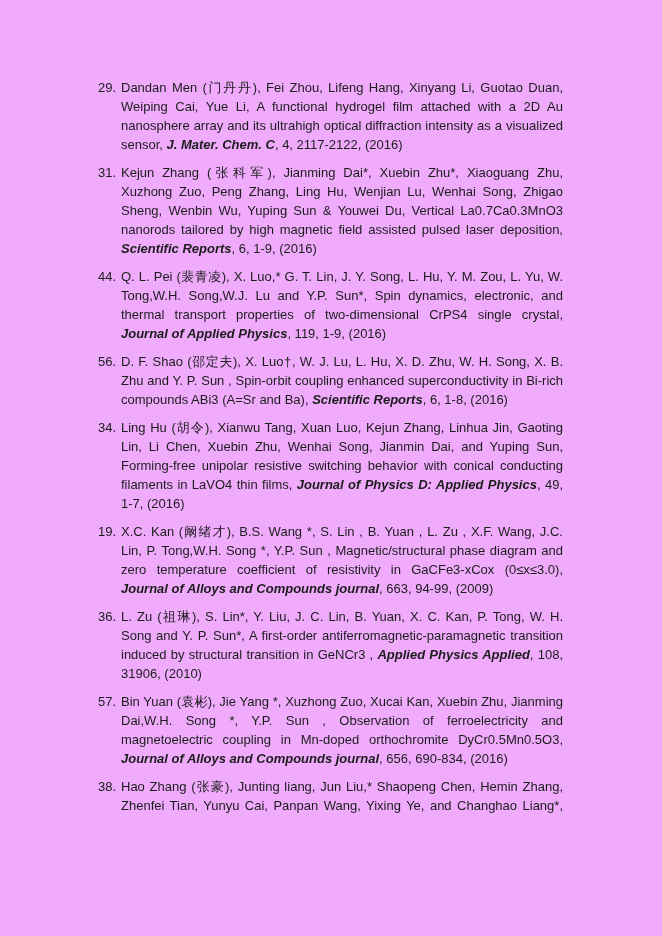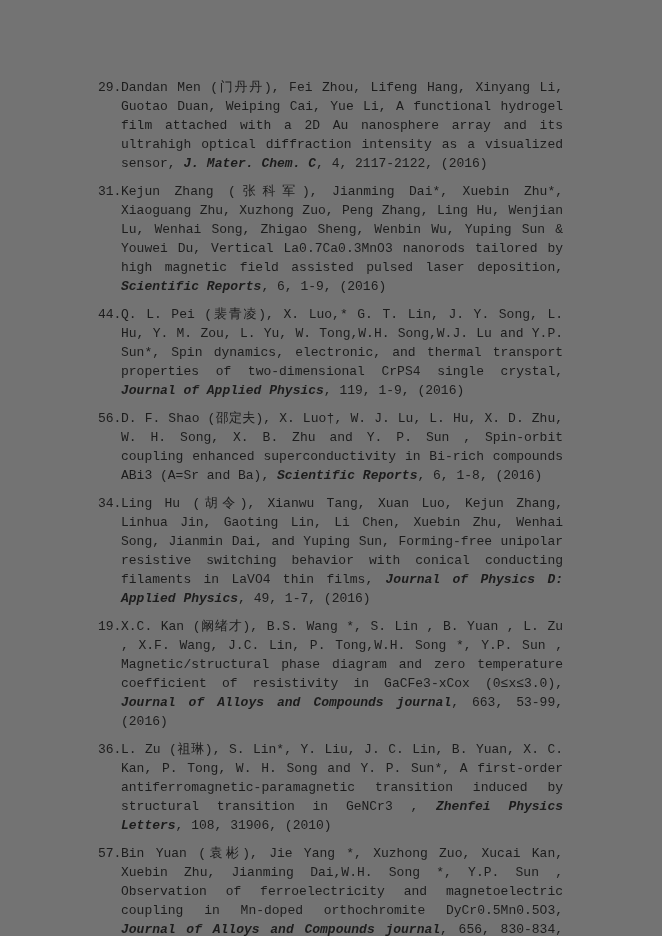--- a/index.html
+++ b/index.html
@@ -11,9 +11,9 @@
     position: relative;
     width: 662px;
     height: 936px;
-    background: #737373;
+    background: #f0abfc;
     overflow: hidden;
-    font-family: Liberation Mono, monospace;
+    font-family: Liberation Sans, sans-serif;
     color: #1c1c1c;
   }
   .content {

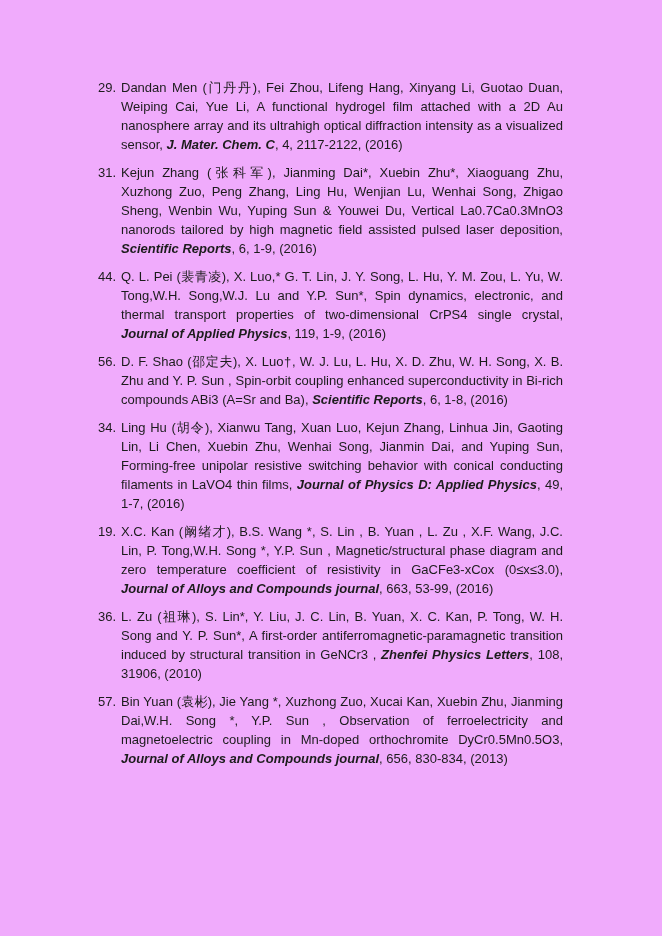--- a/index.html
+++ b/index.html
@@ -69,7 +69,7 @@
       </div>
       <div class="ref">
         <span class="ref-num">19.</span>
-        <div class="ref-body"><span class="seg">X.C. Kan (阚绪才), B.S. Wang *, S. Lin , B. Yuan , L. Zu , X.F. Wang, J.C. Lin, P. Tong,W.H. Song *, Y.P. Sun , Magnetic/structural phase diagram and zero temperature coefficient of resistivity in GaCFe3-xCox (0≤x≤3.0), </span><span class="seg bi">Journal of Alloys and Compounds journal</span><span class="seg">, 663, 53-99, (2016)</span></div>
+        <div class="ref-body"><span class="seg">X.C. Kan (阚绪才), B.S. Wang *, S. Lin , B. Yuan , L. Zu , X.F. Wang, J.C. Lin, P. Tong,W.H. Song *, Y.P. Sun , Magnetic/structural phase diagram and zero temperature coefficient of resistivity in GaCFe3-xCox (0≤x≤3.0), </span><span class="seg bi">Journal of Alloys and Compounds journal</span><span class="seg">, 663, 94-99, (2009)</span></div>
       </div>
       <div class="ref">
         <span class="ref-num">36.</span>

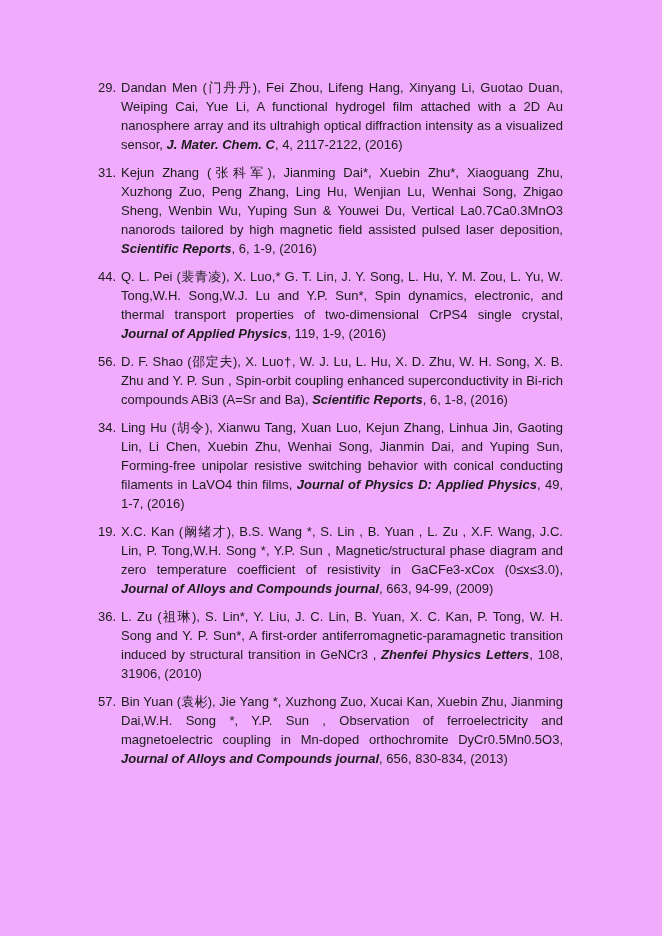--- a/index.html
+++ b/index.html
@@ -73,7 +73,7 @@
       </div>
       <div class="ref">
         <span class="ref-num">36.</span>
-        <div class="ref-body"><span class="seg">L. Zu (祖琳), S. Lin*, Y. Liu, J. C. Lin, B. Yuan, X. C. Kan, P. Tong, W. H. Song and Y. P. Sun*, A first-order antiferromagnetic-paramagnetic transition induced by structural transition in GeNCr3 , </span><span class="seg bi">Zhenfei Physics Letters</span><span class="seg">, 108, 31906, (2010)</span></div>
+        <div class="ref-body"><span class="seg">L. Zu (祖琳), S. Lin*, Y. Liu, J. C. Lin, B. Yuan, X. C. Kan, P. Tong, W. H. Song and Y. P. Sun*, A first-order antiferromagnetic-paramagnetic transition induced by structural transition in GeNCr3 , </span><span class="seg bi">Applied Physics Applied</span><span class="seg">, 108, 31906, (2010)</span></div>
       </div>
       <div class="ref">
         <span class="ref-num">57.</span>

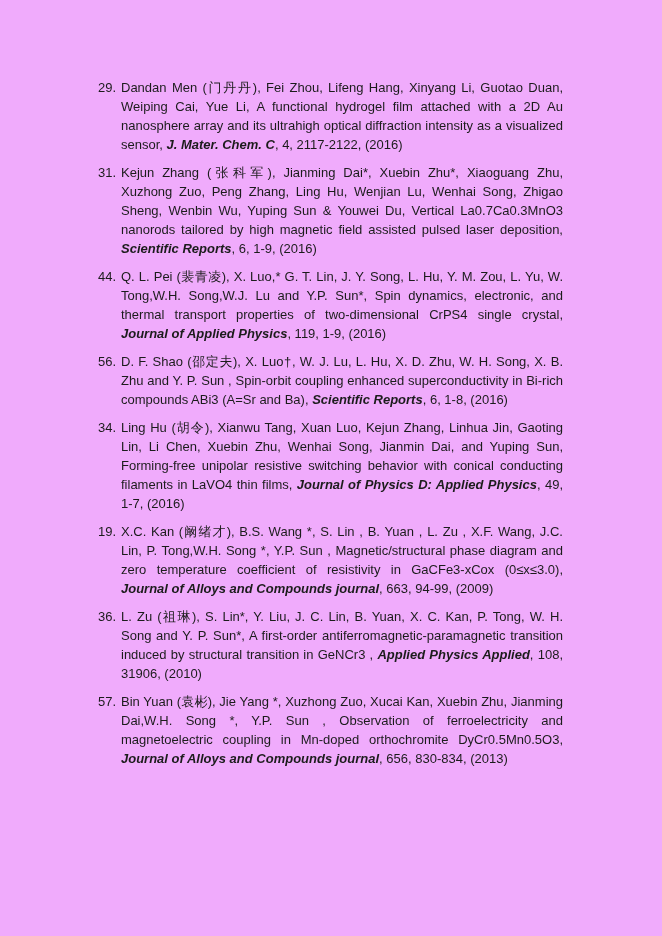--- a/index.html
+++ b/index.html
@@ -77,7 +77,7 @@
       </div>
       <div class="ref">
         <span class="ref-num">57.</span>
-        <div class="ref-body"><span class="seg">Bin Yuan (袁彬), Jie Yang *, Xuzhong Zuo, Xucai Kan, Xuebin Zhu, Jianming Dai,W.H. Song *, Y.P. Sun , Observation of ferroelectricity and magnetoelectric coupling in Mn-doped orthochromite DyCr0.5Mn0.5O3, </span><span class="seg bi">Journal of Alloys and Compounds journal</span><span class="seg">, 656, 830-834, (2013)</span></div>
+        <div class="ref-body"><span class="seg">Bin Yuan (袁彬), Jie Yang *, Xuzhong Zuo, Xucai Kan, Xuebin Zhu, Jianming Dai,W.H. Song *, Y.P. Sun , Observation of ferroelectricity and magnetoelectric coupling in Mn-doped orthochromite DyCr0.5Mn0.5O3, </span><span class="seg bi">Journal of Alloys and Compounds journal</span><span class="seg">, 656, 690-834, (2016)</span></div>
       </div>
     </div>
 </div>

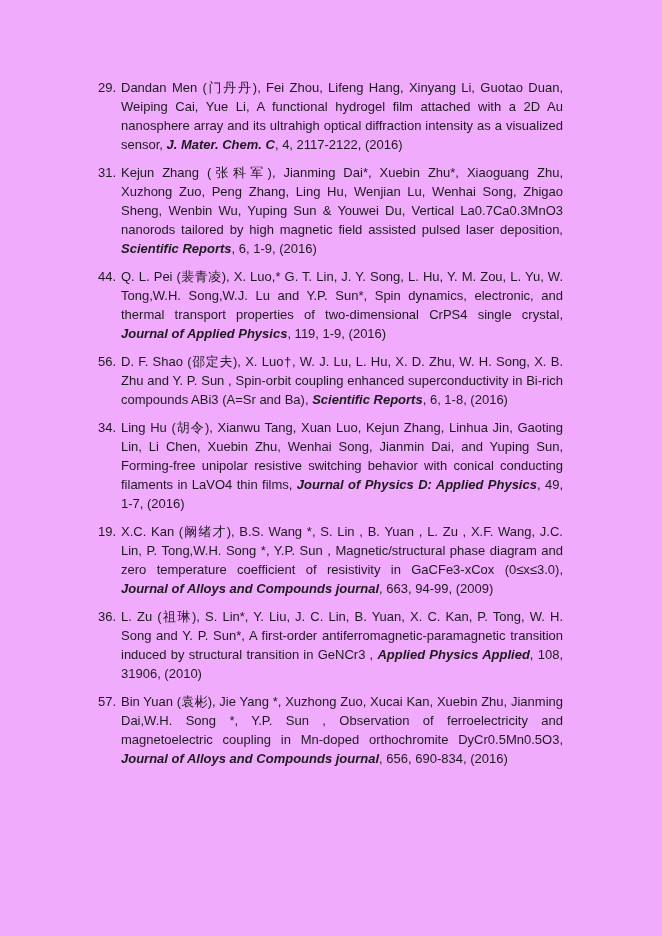--- a/index.html
+++ b/index.html
@@ -79,6 +79,10 @@
         <span class="ref-num">57.</span>
         <div class="ref-body"><span class="seg">Bin Yuan (袁彬), Jie Yang *, Xuzhong Zuo, Xucai Kan, Xuebin Zhu, Jianming Dai,W.H. Song *, Y.P. Sun , Observation of ferroelectricity and magnetoelectric coupling in Mn-doped orthochromite DyCr0.5Mn0.5O3, </span><span class="seg bi">Journal of Alloys and Compounds journal</span><span class="seg">, 656, 690-834, (2016)</span></div>
       </div>
+      <div class="ref justify-last">
+        <span class="ref-num">38.</span>
+        <div class="ref-body"><span class="seg">Hao Zhang (张豪), Junting liang, Jun Liu,* Shaopeng Chen, Hemin Zhang, Zhenfei Tian, Yunyu Cai, Panpan Wang, Yixing Ye, and Changhao Liang*,</span></div>
+      </div>
     </div>
 </div>
 

